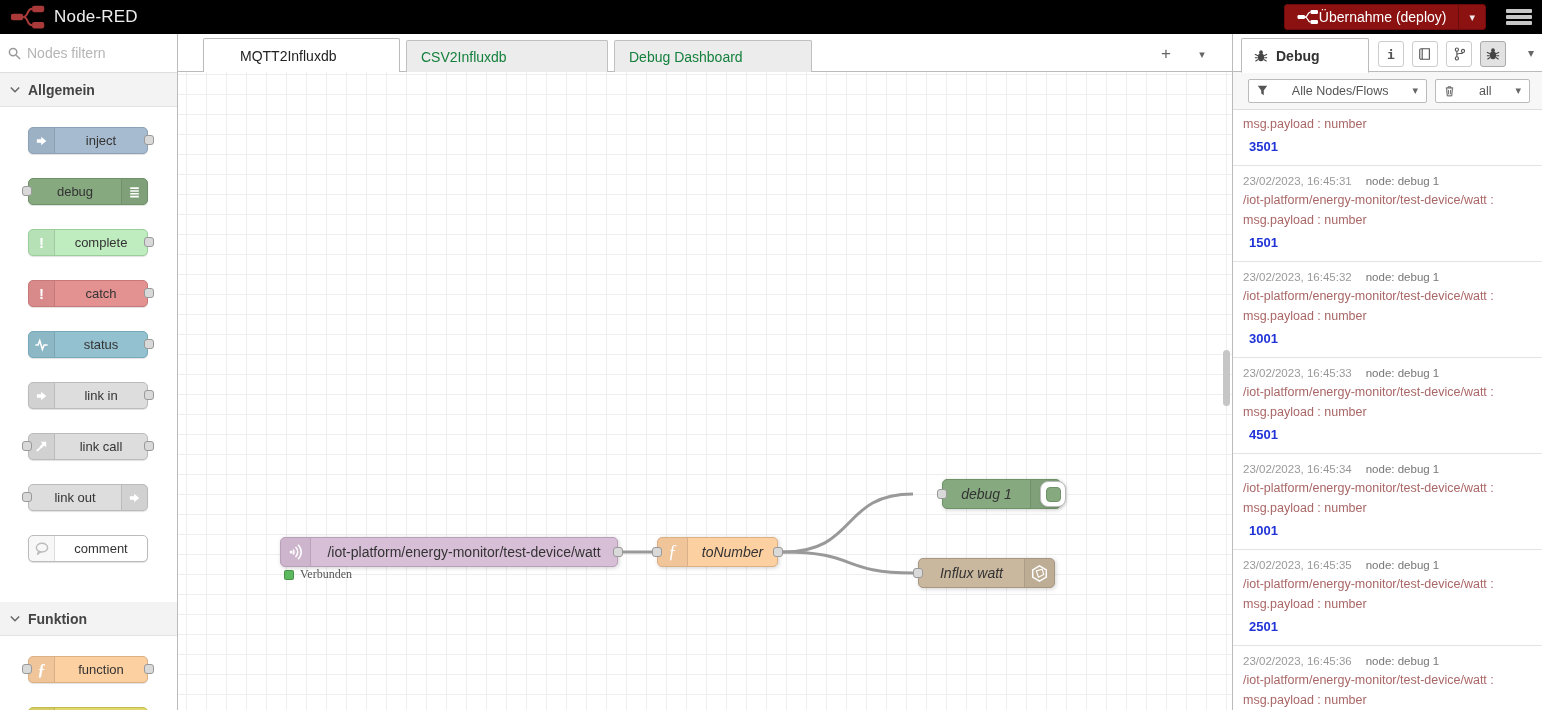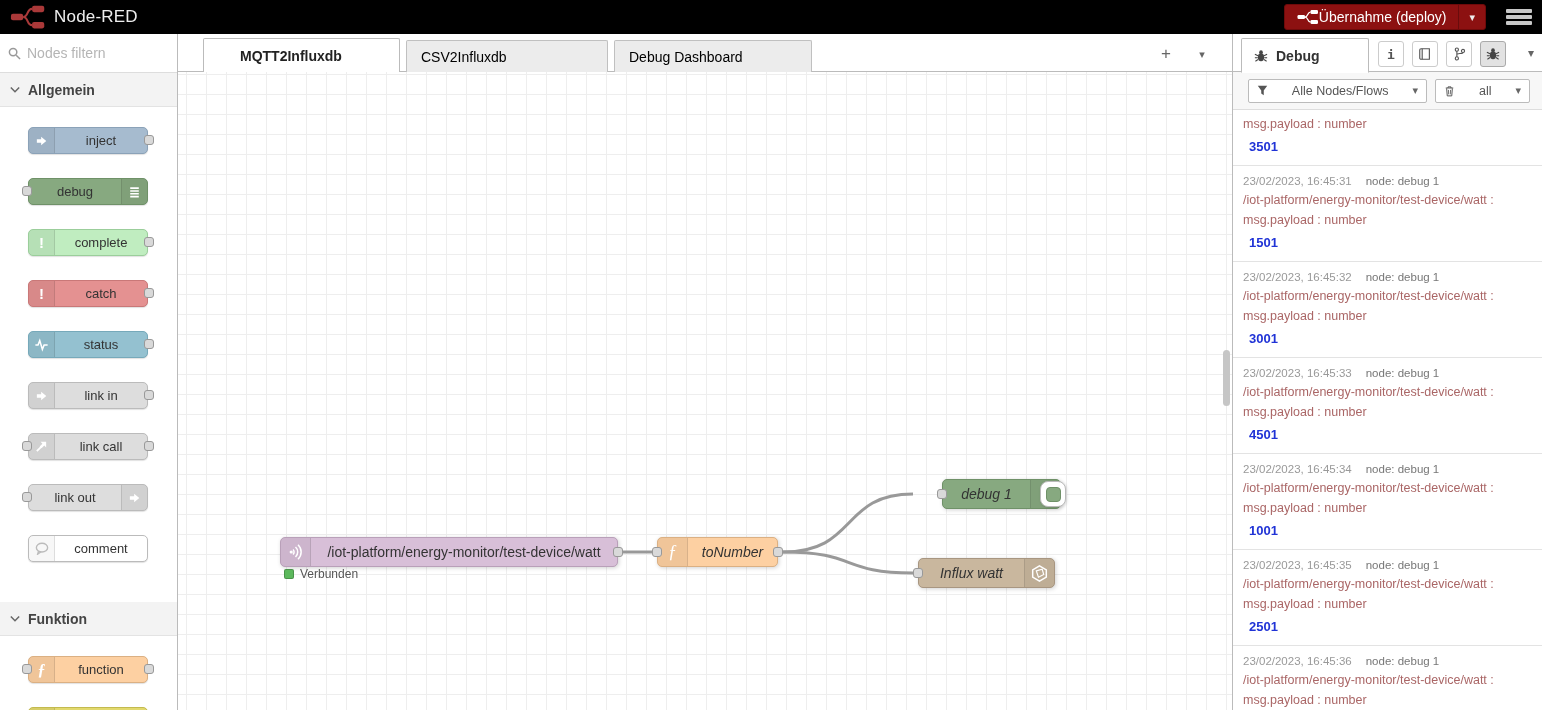--- a/index.html
+++ b/index.html
@@ -37,7 +37,7 @@
   .workspace { position:absolute; left:178px; top:34px; width:1054px; bottom:0; }
   .tabbar { position:relative; height:38px; background:#fff; border-bottom:1px solid #bbb; }
   .tab { position:absolute; top:6px; height:32px; background:#ececec; border:1px solid #c0c0c0; border-bottom:none; border-radius:2px 2px 0 0; display:flex; align-items:center; justify-content:flex-start; padding:0 14px; font-size:14px; color:#000000; cursor:pointer; }
-  .tab.active { background:#fff; border-color:#bbb; color:#222; font-weight:bold; top:4px; height:34px; z-index:3;padding-left:36px; }
+  .tab.active { background:#fff; border-color:#bbb; color:#222; font-weight:normal; top:4px; height:34px; z-index:3;padding-left:36px; }
   .tabbar-btn { position:absolute; top:8px; width:24px; height:24px; display:flex; align-items:center; justify-content:center; color:#666; font-size:17px; cursor:pointer; border-radius:3px; }
   .canvas { position:absolute; left:0; top:38px; right:0; bottom:0; background:#fff;
     background-image:linear-gradient(to right,#eee 1px,transparent 1px),linear-gradient(to bottom,#eee 1px,transparent 1px);

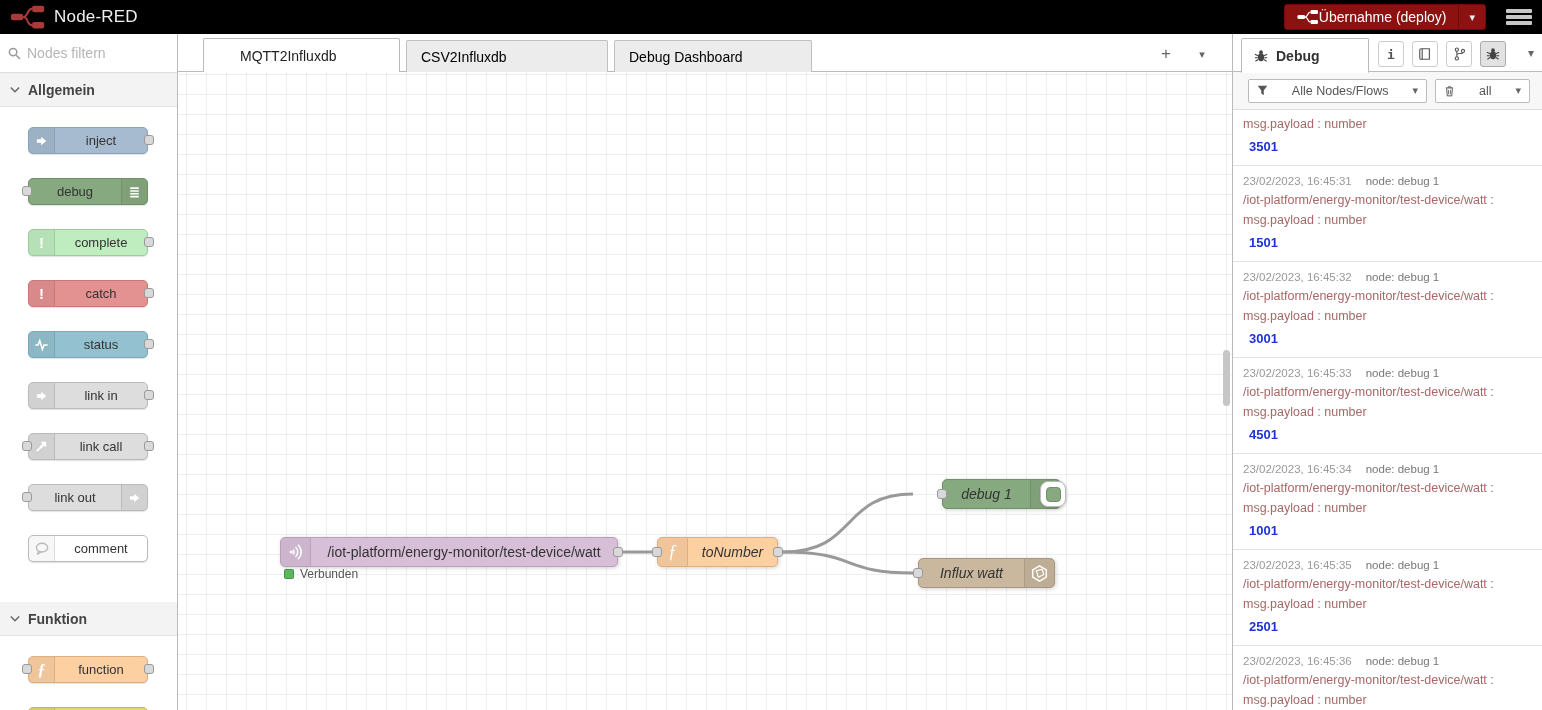--- a/index.html
+++ b/index.html
@@ -36,7 +36,7 @@
   
   .workspace { position:absolute; left:178px; top:34px; width:1054px; bottom:0; }
   .tabbar { position:relative; height:38px; background:#fff; border-bottom:1px solid #bbb; }
-  .tab { position:absolute; top:6px; height:32px; background:#ececec; border:1px solid #c0c0c0; border-bottom:none; border-radius:2px 2px 0 0; display:flex; align-items:center; justify-content:flex-start; padding:0 14px; font-size:14px; color:#000000; cursor:pointer; }
+  .tab { position:absolute; top:6px; height:32px; background:#ececec; border:1px solid #c0c0c0; border-bottom:none; border-radius:2px 2px 0 0; display:flex; align-items:center; justify-content:flex-start; padding:0 14px; font-size:14px; color:#15803d; cursor:pointer; }
   .tab.active { background:#fff; border-color:#bbb; color:#222; font-weight:normal; top:4px; height:34px; z-index:3;padding-left:36px; }
   .tabbar-btn { position:absolute; top:8px; width:24px; height:24px; display:flex; align-items:center; justify-content:center; color:#666; font-size:17px; cursor:pointer; border-radius:3px; }
   .canvas { position:absolute; left:0; top:38px; right:0; bottom:0; background:#fff;

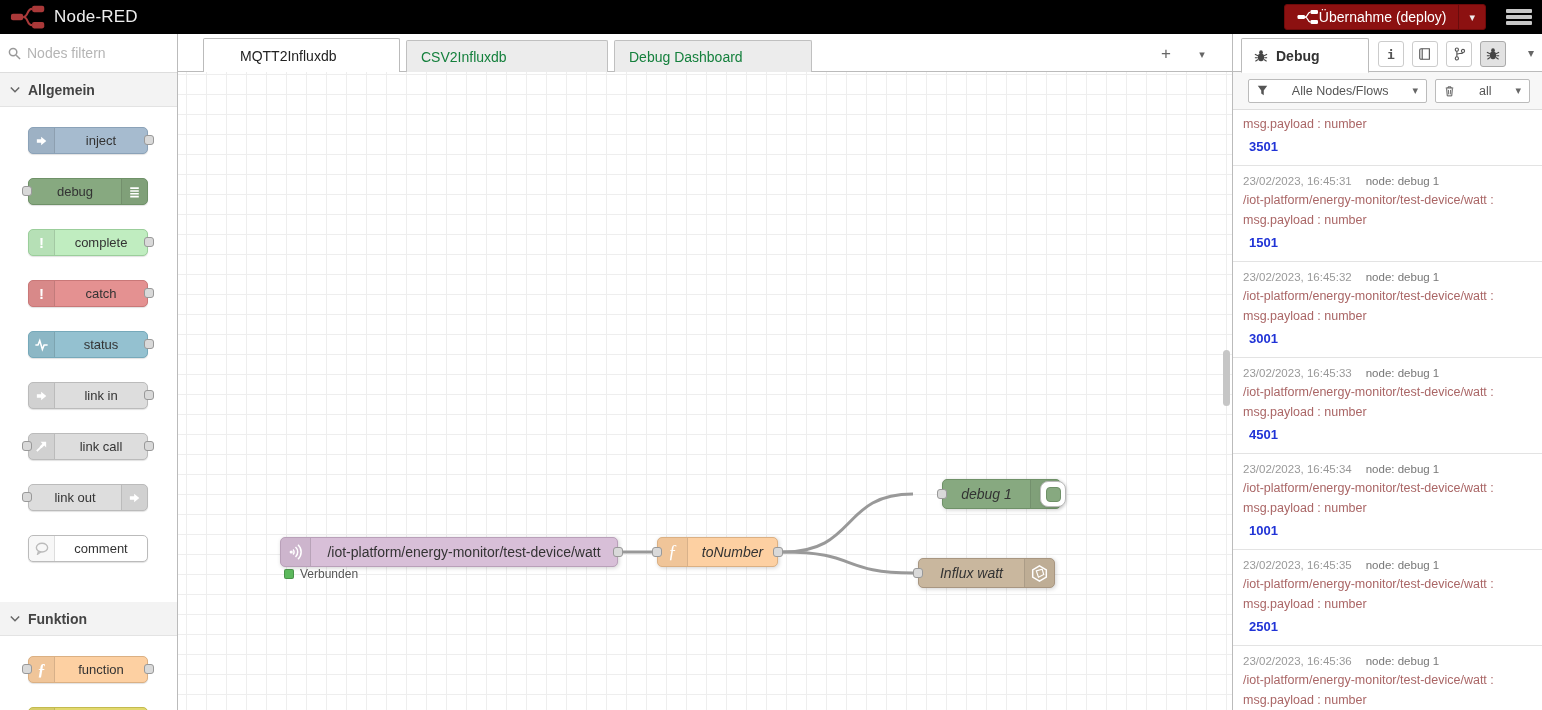--- a/index.html
+++ b/index.html
@@ -51,7 +51,7 @@
   .cnode-label.it { font-style:italic; }
   .cport { position:absolute; width:10px; height:10px; background:#d9d9d9; border:1px solid #999; border-radius:3px; top:9px; z-index:2; }
   .cport.in { left:-6px; } .cport.out { right:-6px; }
-  .node-status { position:absolute; display:flex; align-items:center; gap:6px; font-size:12px; color:#555; }
+  .node-status { position:absolute; display:flex; align-items:center; gap:6px; font-size:12px; color:#555;font-family:Liberation Serif, serif; }
   .status-dot { width:10px; height:10px; border-radius:2px; border:1px solid rgba(0,0,0,.2); }
   .debug-toggle { position:absolute; width:26px; height:26px; background:#fff; border:1px solid #bbb; border-radius:8px; display:flex; align-items:center; justify-content:center; box-shadow:1px 1px 3px rgba(0,0,0,.15); cursor:pointer; }
   .debug-toggle .inner { width:15px; height:15px; border-radius:4px; background:#87a980; border:1px solid #6f9168; }

